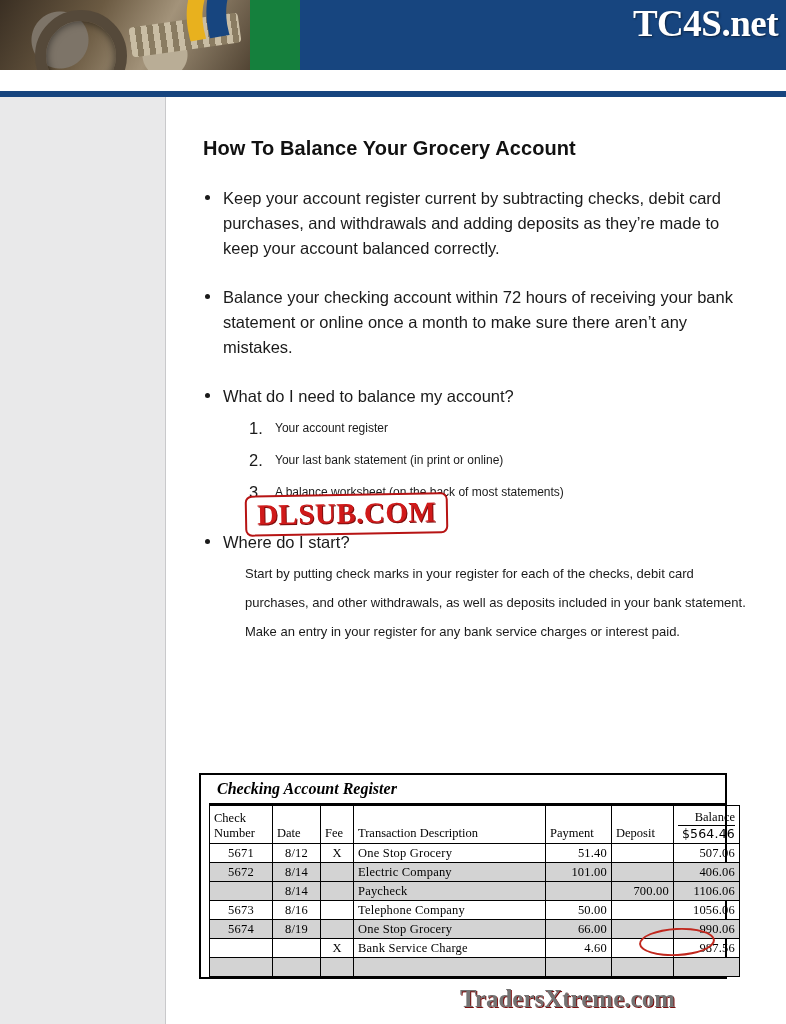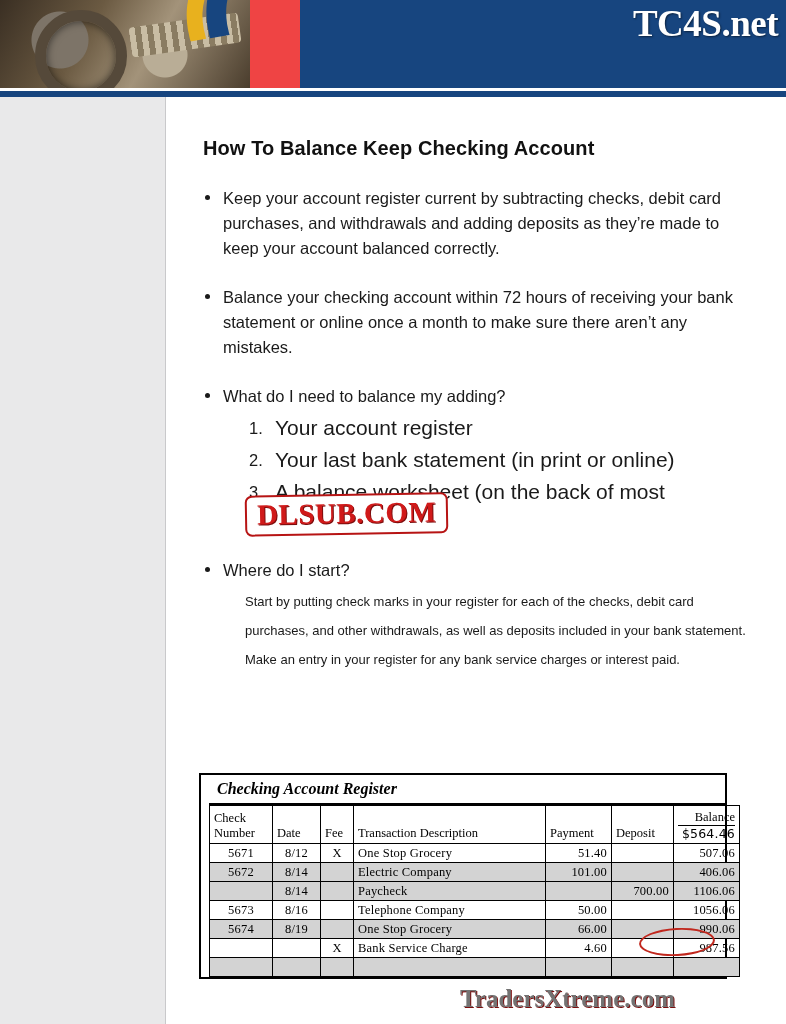--- a/index.html
+++ b/index.html
@@ -18,8 +18,8 @@
     position: absolute;
     top: 0; left: 0;
     width: 786px;
-    height: 88px;
-    background: #ef4444;
+    height: 70px;
+    background: #15803d;
     overflow: hidden;
   }
   .header-photo {

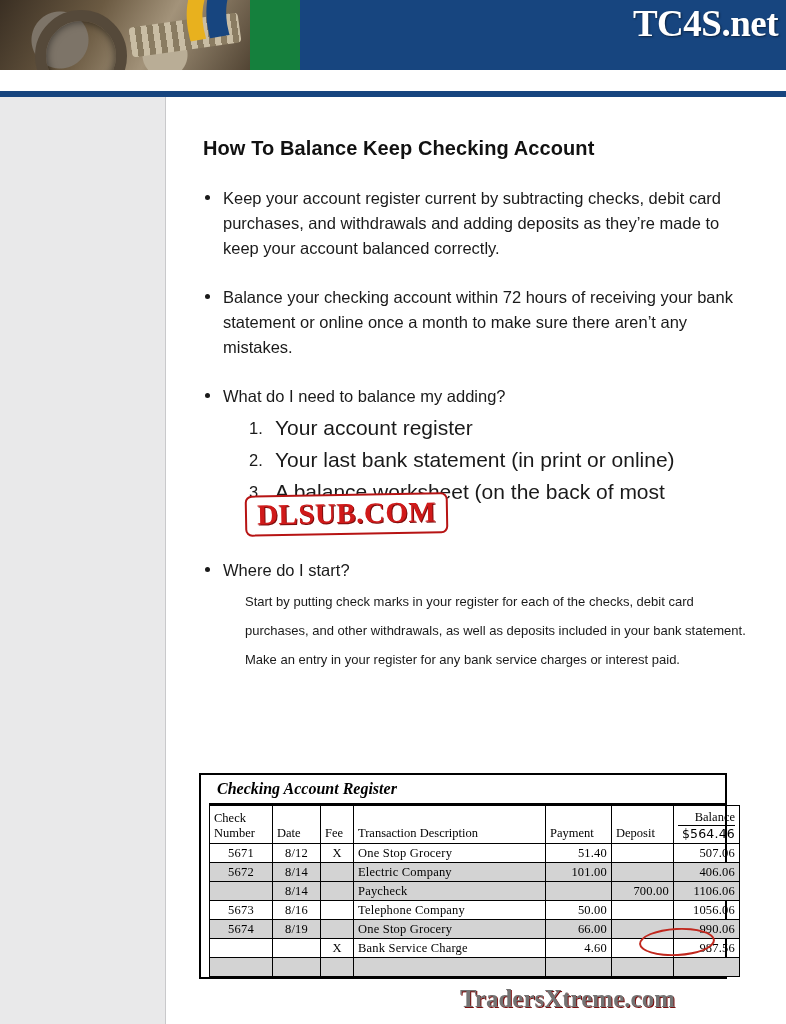--- a/index.html
+++ b/index.html
@@ -297,7 +297,7 @@
 
 <div class="content">
 
-  <h1 class="page-title">How To Balance Keep Checking Account</h1>
+  <h1 class="page-title">How To Balance Your Grocery Account</h1>
 
   <ul class="bullets">
     <li>

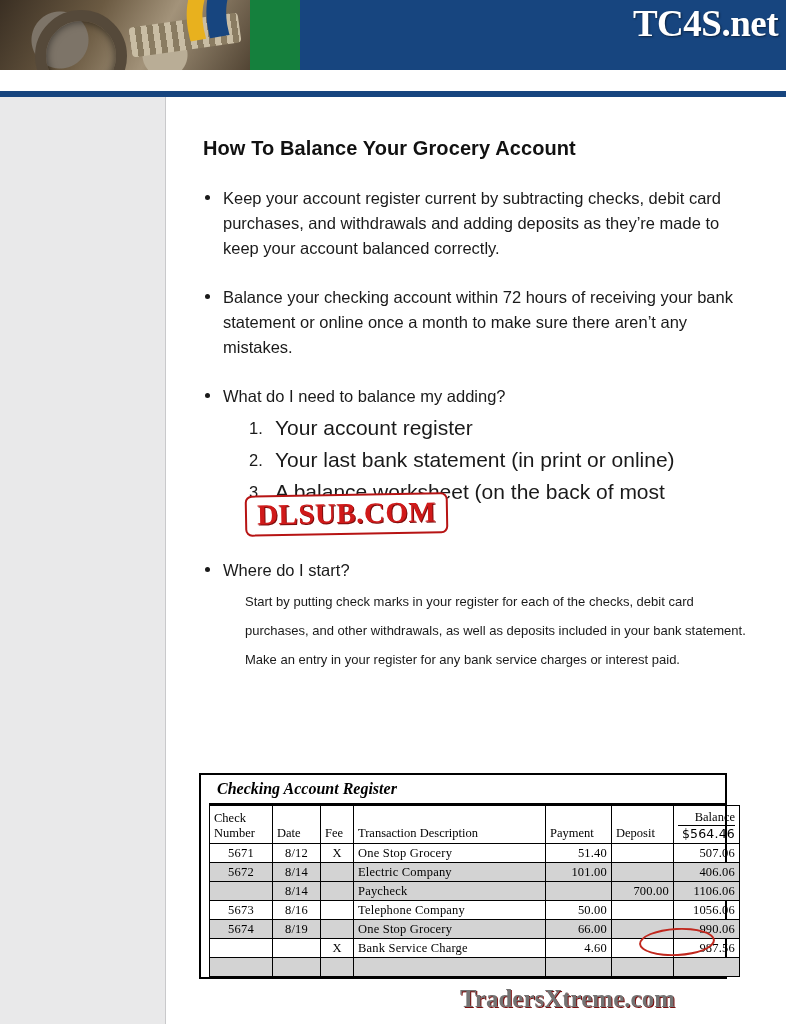--- a/index.html
+++ b/index.html
@@ -310,7 +310,7 @@
     </li>
     <li>
       <span class="dot"></span>
-      <span>What do I need to balance my adding?</span>
+      <span>What do I need to balance my account?</span>
       <ol class="numbered">
         <li>Your account register</li>
         <li>Your last bank statement (in print or online)</li>

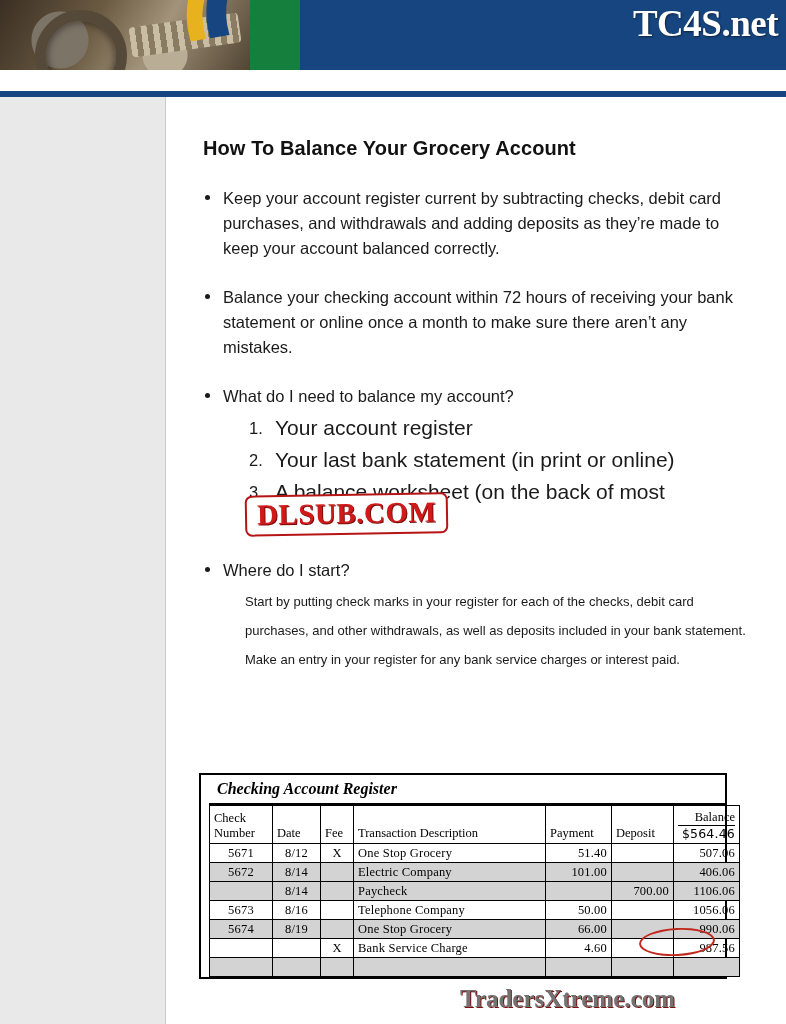--- a/index.html
+++ b/index.html
@@ -159,7 +159,7 @@
     position: relative;
     padding-left: 26px;
     margin-bottom: 4px;
-    font-size: 21px;
+    font-size: 12px;
     line-height: 28px;
   }
   ol.numbered > li::before {

